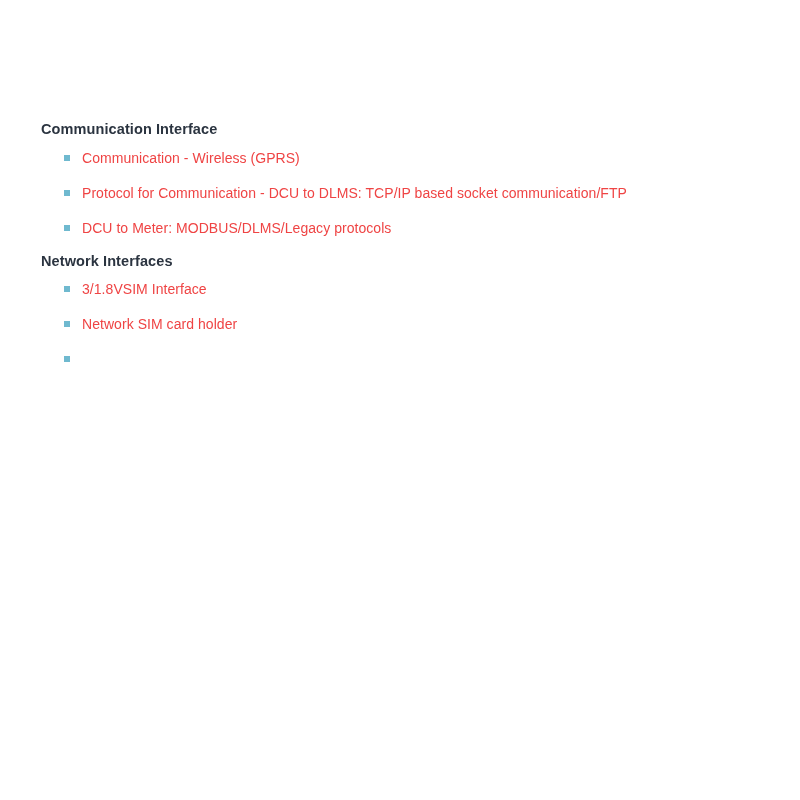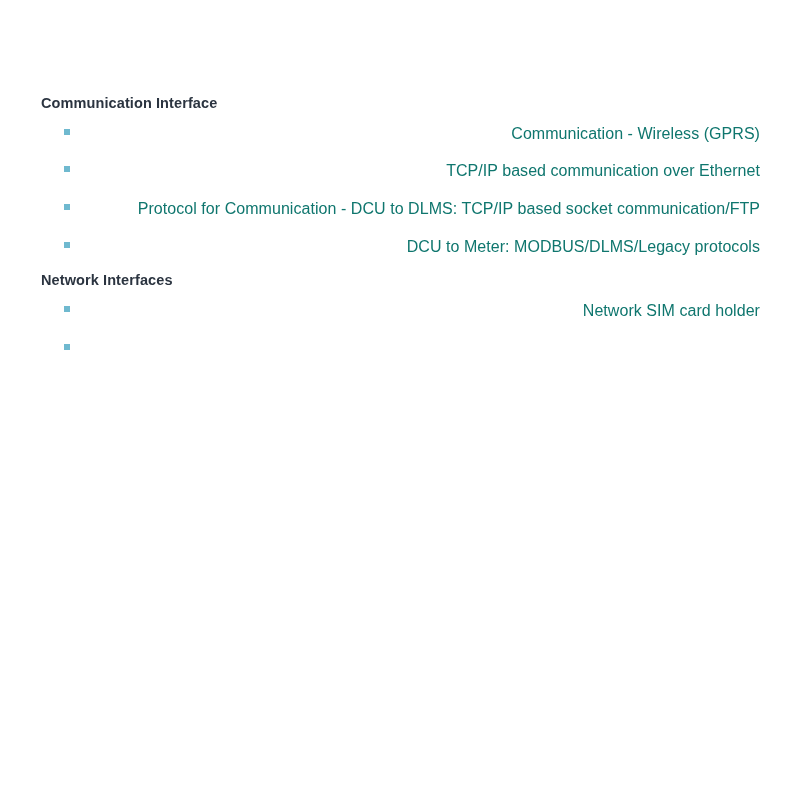--- a/index.html
+++ b/index.html
@@ -19,7 +19,7 @@
     width: 800px;
     height: 800px;
     box-sizing: border-box;
-    padding: 94px 40px 0 41px;
+    padding: 120px 40px 0 41px;
     border-radius: 25px;
   }
   .section {

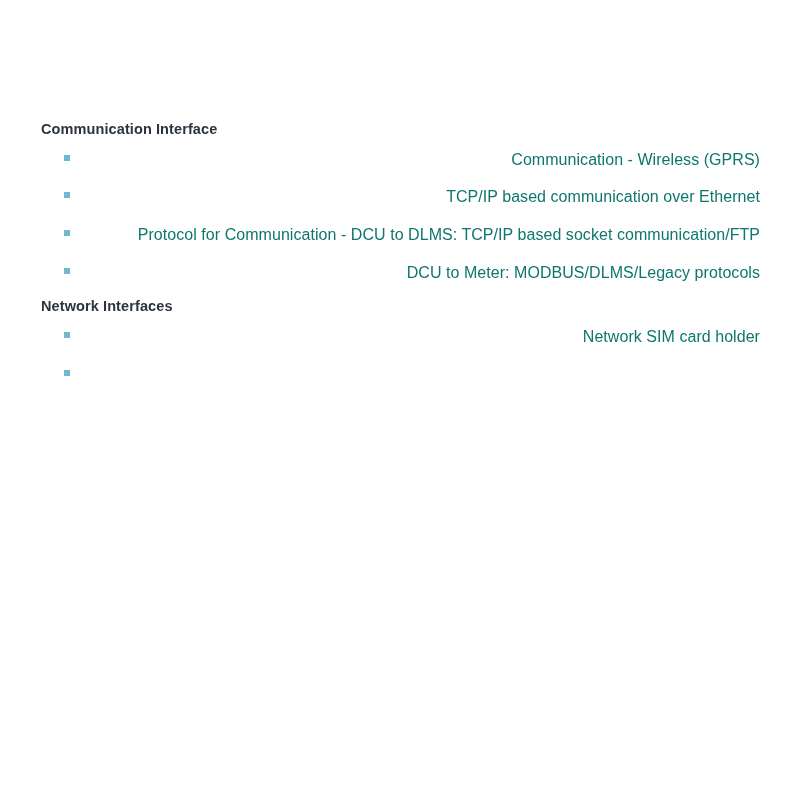--- a/index.html
+++ b/index.html
@@ -45,11 +45,10 @@
     position: relative;
     padding-left: 41px;
     margin-bottom: 16px;
-    font-size: 16px;
+    font-size: 14px;
     line-height: 1.35;
-    color: #0f766e;
+    color: #ef4444;
     letter-spacing: 0.05px;
-    text-align: right;
   }
   ul.bullets li:last-child {
     margin-bottom: 0;

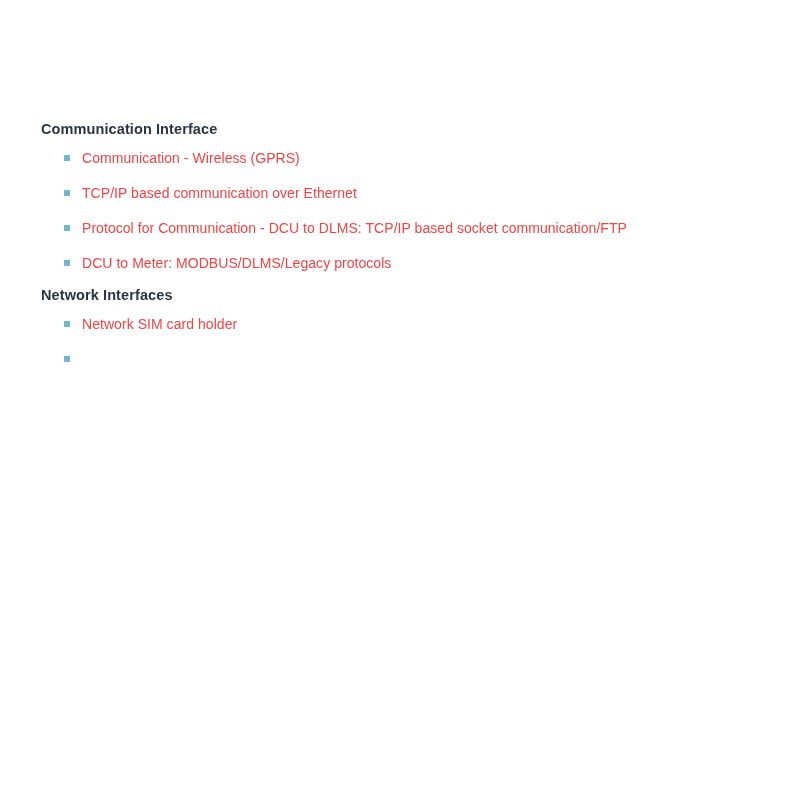--- a/index.html
+++ b/index.html
@@ -80,7 +80,6 @@
       </li>
       <li>
         <span class="bullet-mark"></span>
-        <span class="list-text">TCP/IP based communication over Ethernet</span>
       </li>
       <li>
         <span class="bullet-mark"></span>

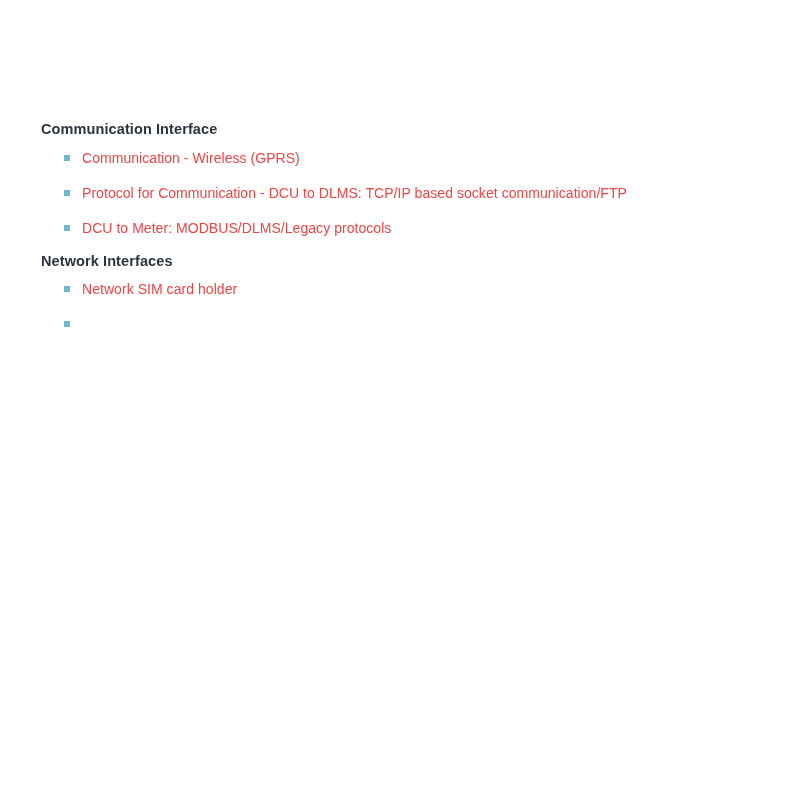--- a/index.html
+++ b/index.html
@@ -97,6 +97,10 @@
     <ul class="bullets">
       <li>
         <span class="bullet-mark"></span>
+        <span class="list-text">3/1.8VSIM Interface</span>
+      </li>
+      <li>
+        <span class="bullet-mark"></span>
         <span class="list-text">Network SIM card holder</span>
       </li>
       <li>

